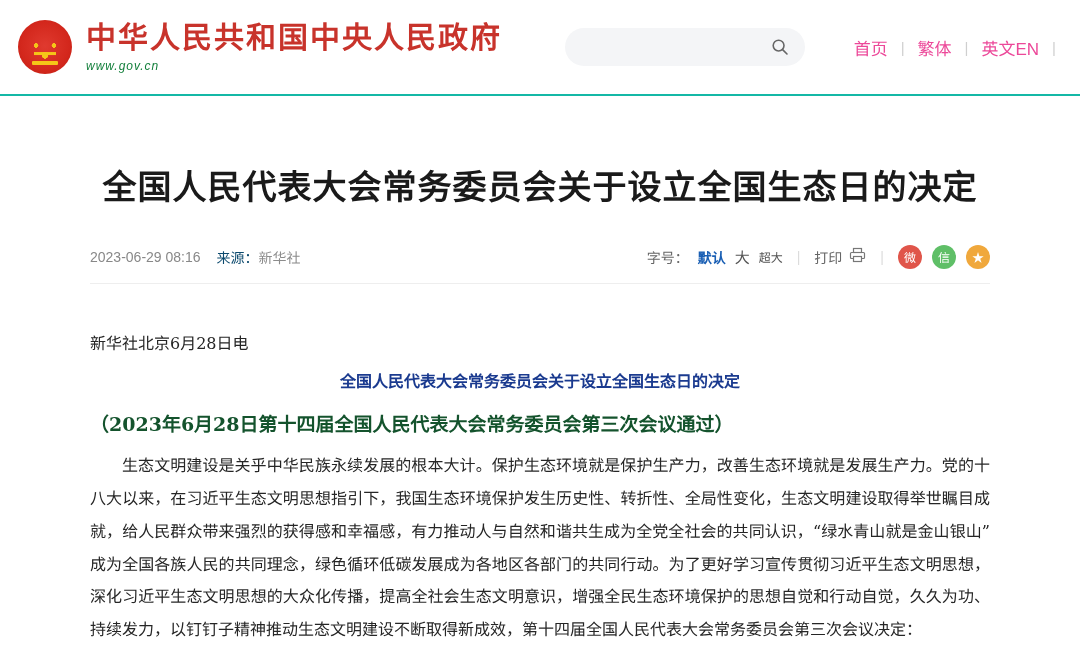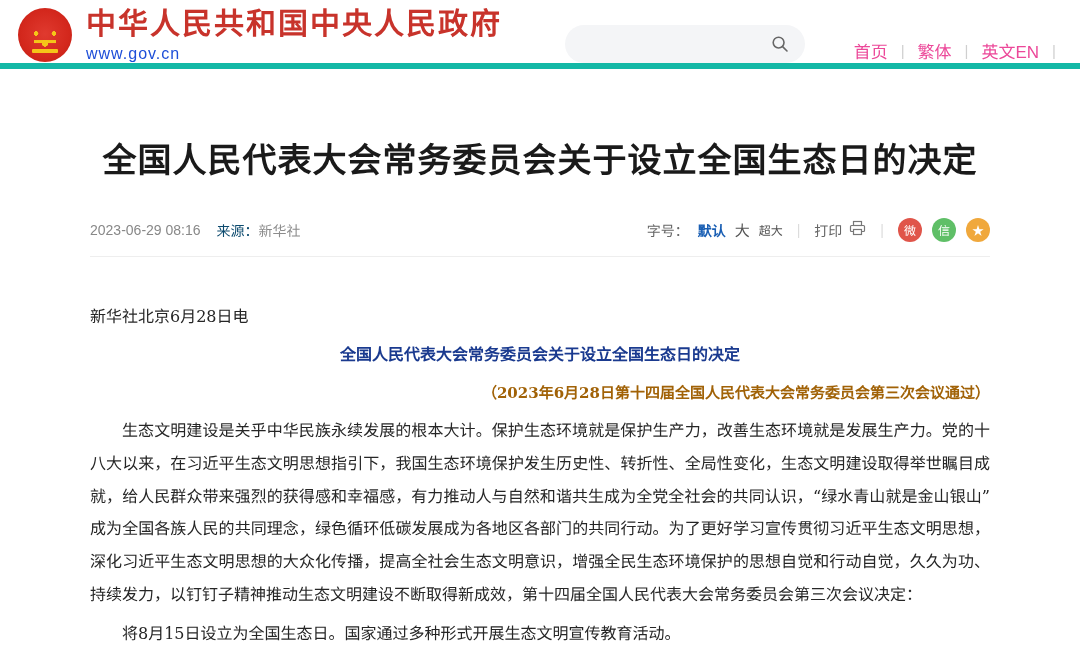--- a/index.html
+++ b/index.html
@@ -15,11 +15,11 @@
 
   
   .site-header {
-    height: 69px;
+    height: 96px;
     background: #ffffff;
-    border-bottom: 6px solid #14b8a6;
-    display: flex;
-    align-items: flex-end;
+    border-bottom: 2px solid #14b8a6;
+    display: flex;
+    align-items: center;
     padding: 0 24px 0 18px;
   }
   .brand {

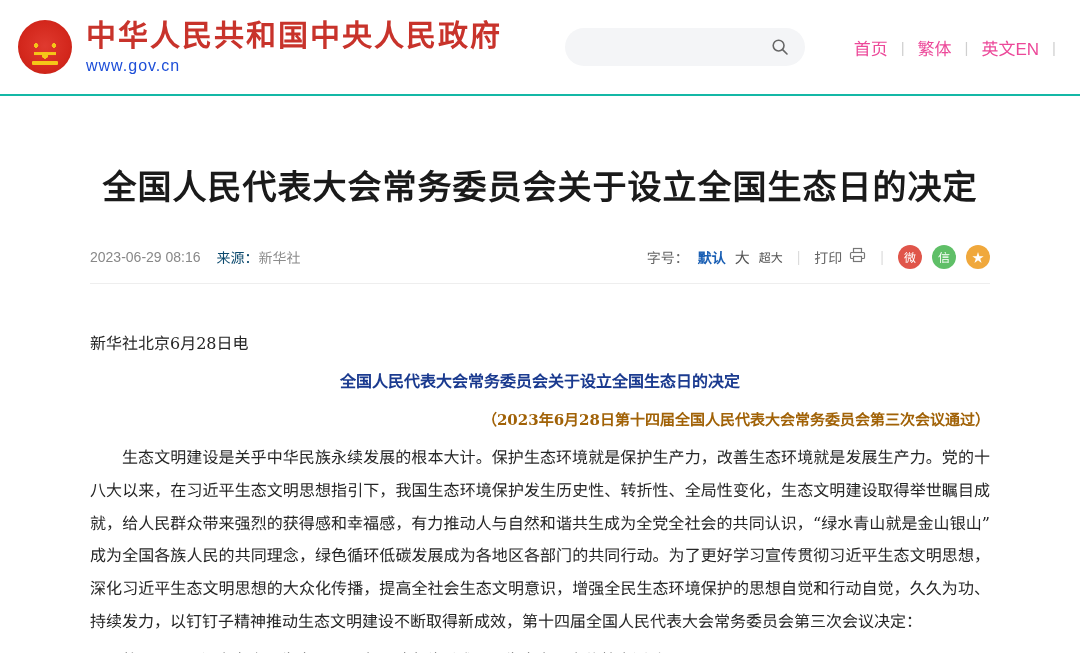--- a/index.html
+++ b/index.html
@@ -69,10 +69,11 @@
     line-height: 1.1;
   }
   .brand-sub {
-    font-size: 16px;
-    color: #1d4ed8;
+    font-size: 12px;
+    color: #15803d;
     letter-spacing: 1px;
     margin-top: 5px;
+    font-style: italic;
   }
   .header-spacer { flex: 1 1 auto; }
   .search-box {

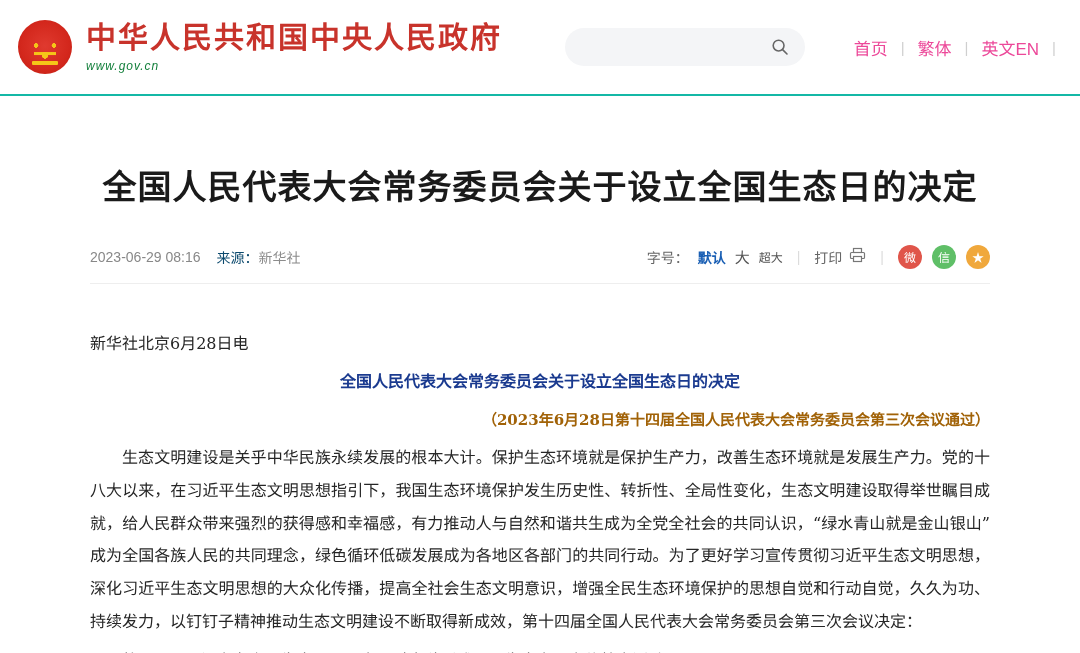--- a/index.html
+++ b/index.html
@@ -184,10 +184,10 @@
     margin-bottom: 2px;
   }
   .doc-subtitle {
-    text-align: right;
-    color: #a16207;
-    font-weight: bold;
-    font-size: 15px;
+    text-align: left;
+    color: #14532d;
+    font-weight: bold;
+    font-size: 19px;
     margin-bottom: 22px;
   }
   .para { text-indent: 2em; text-align: justify; }

